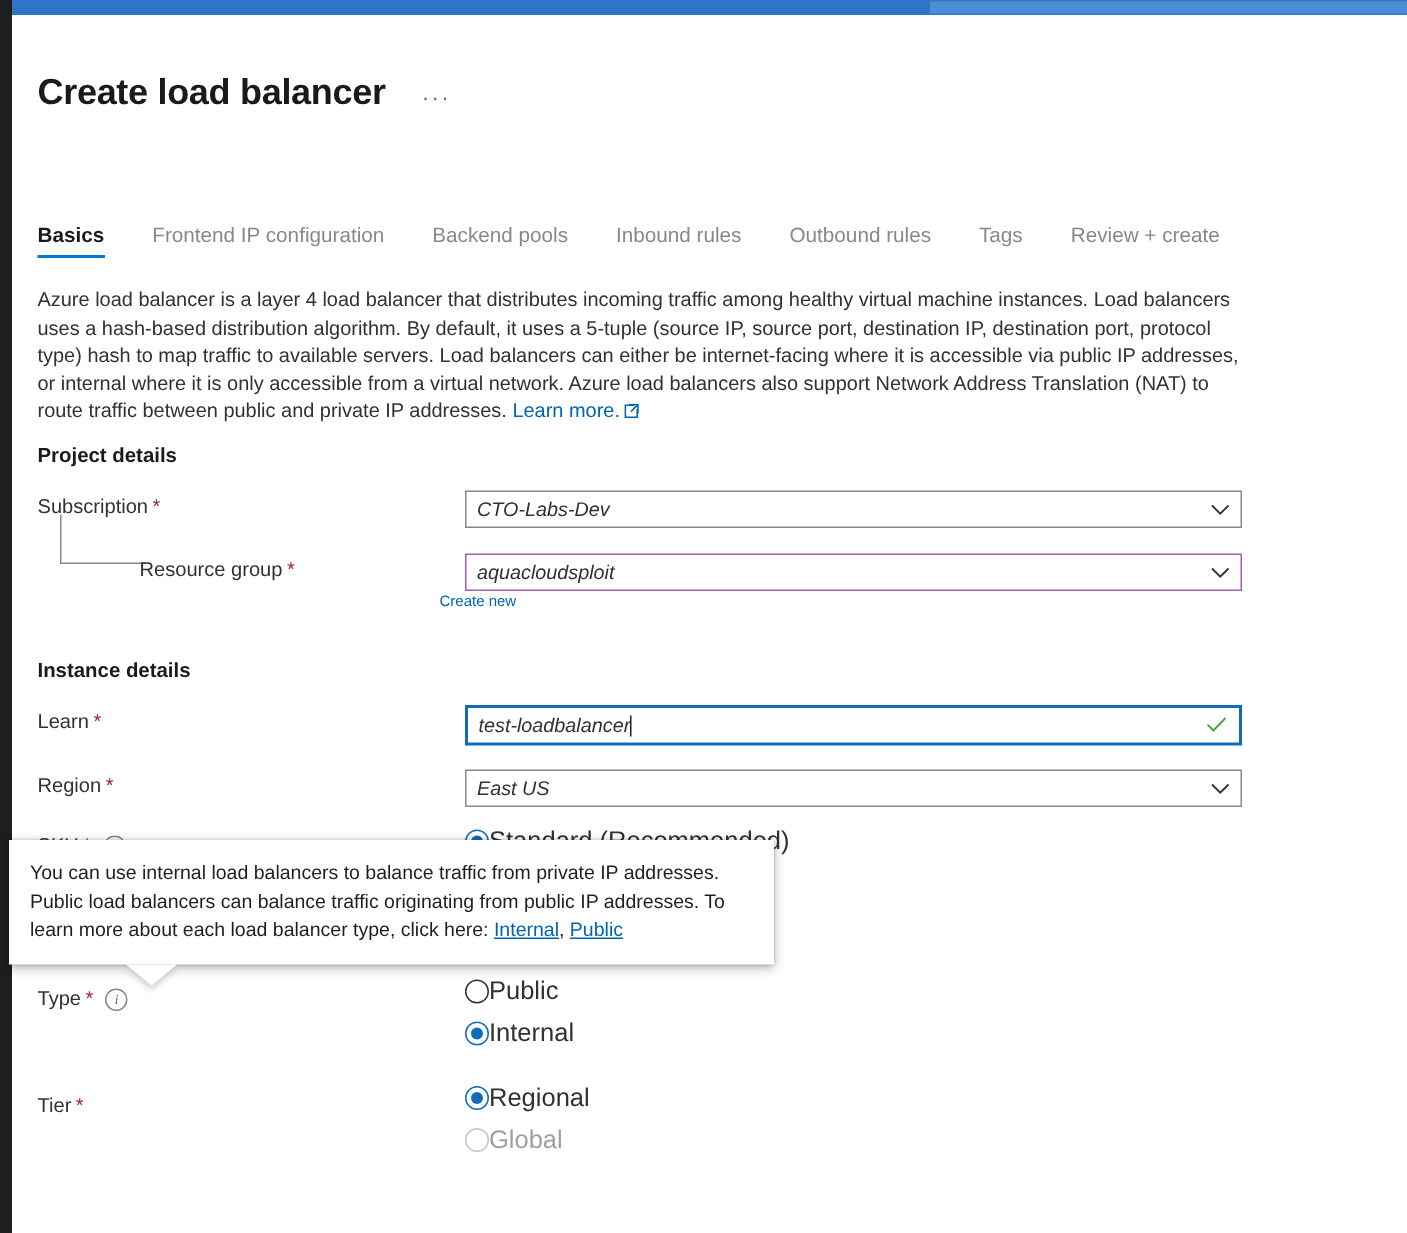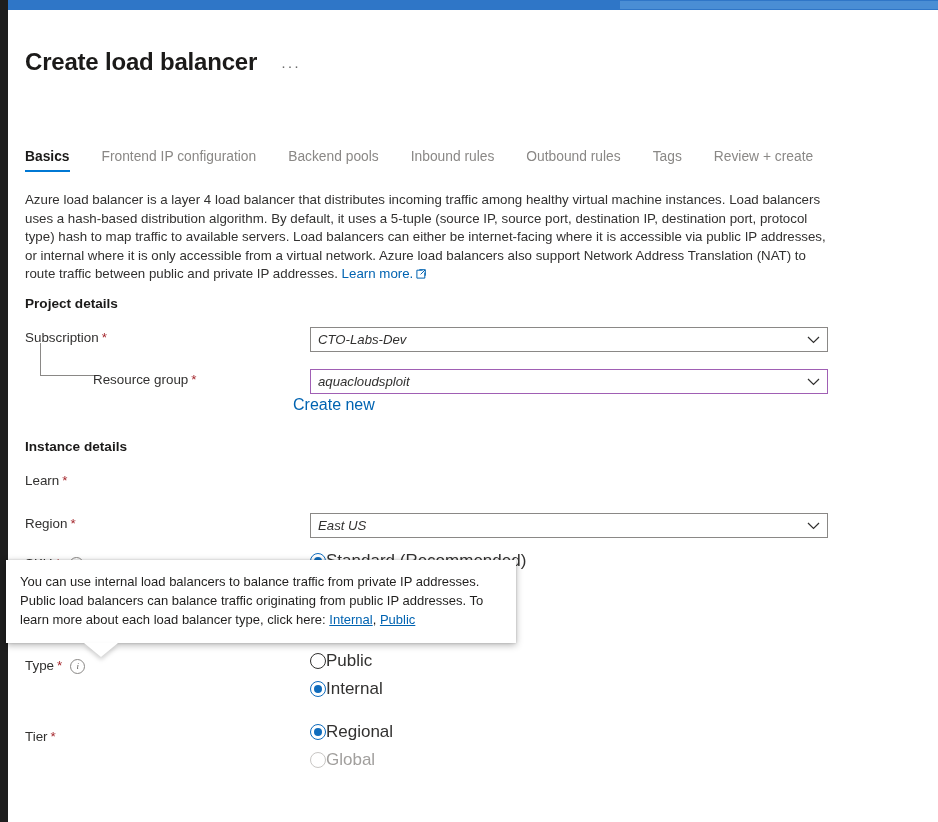--- a/index.html
+++ b/index.html
@@ -264,7 +264,7 @@
   .create-new-link {
     position: absolute;
     left: 285px;
-    font-size: 16px;
+    font-size: 10px;
     color: #0063b1;
     text-decoration: none;
     cursor: pointer;

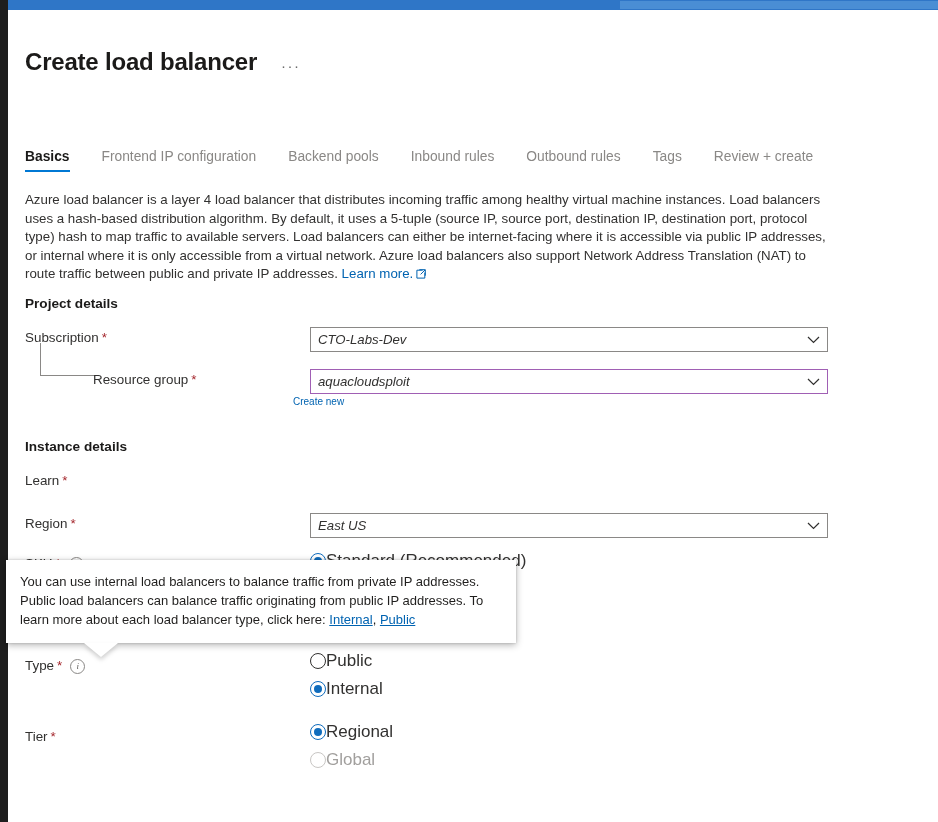--- a/index.html
+++ b/index.html
@@ -424,6 +424,14 @@
 
     <div class="form-row" style="top:460px;">
       <div class="field-label"><span>Learn</span><span class="req">*</span></div>
+      <div class="control">
+        <div class="azure-input">
+          <span>test-loadbalancer</span><span class="caret"></span>
+          <span class="check-ok"><svg width="14" height="11" viewBox="0 0 14 11">
+                <path d="M1 5.6 L4.9 9.5 L13 1.2" fill="none" stroke="#5a9e4b" stroke-width="1.3"></path>
+              </svg></span>
+        </div>
+      </div>
     </div>
 
     <div class="form-row" style="top:503px;">

